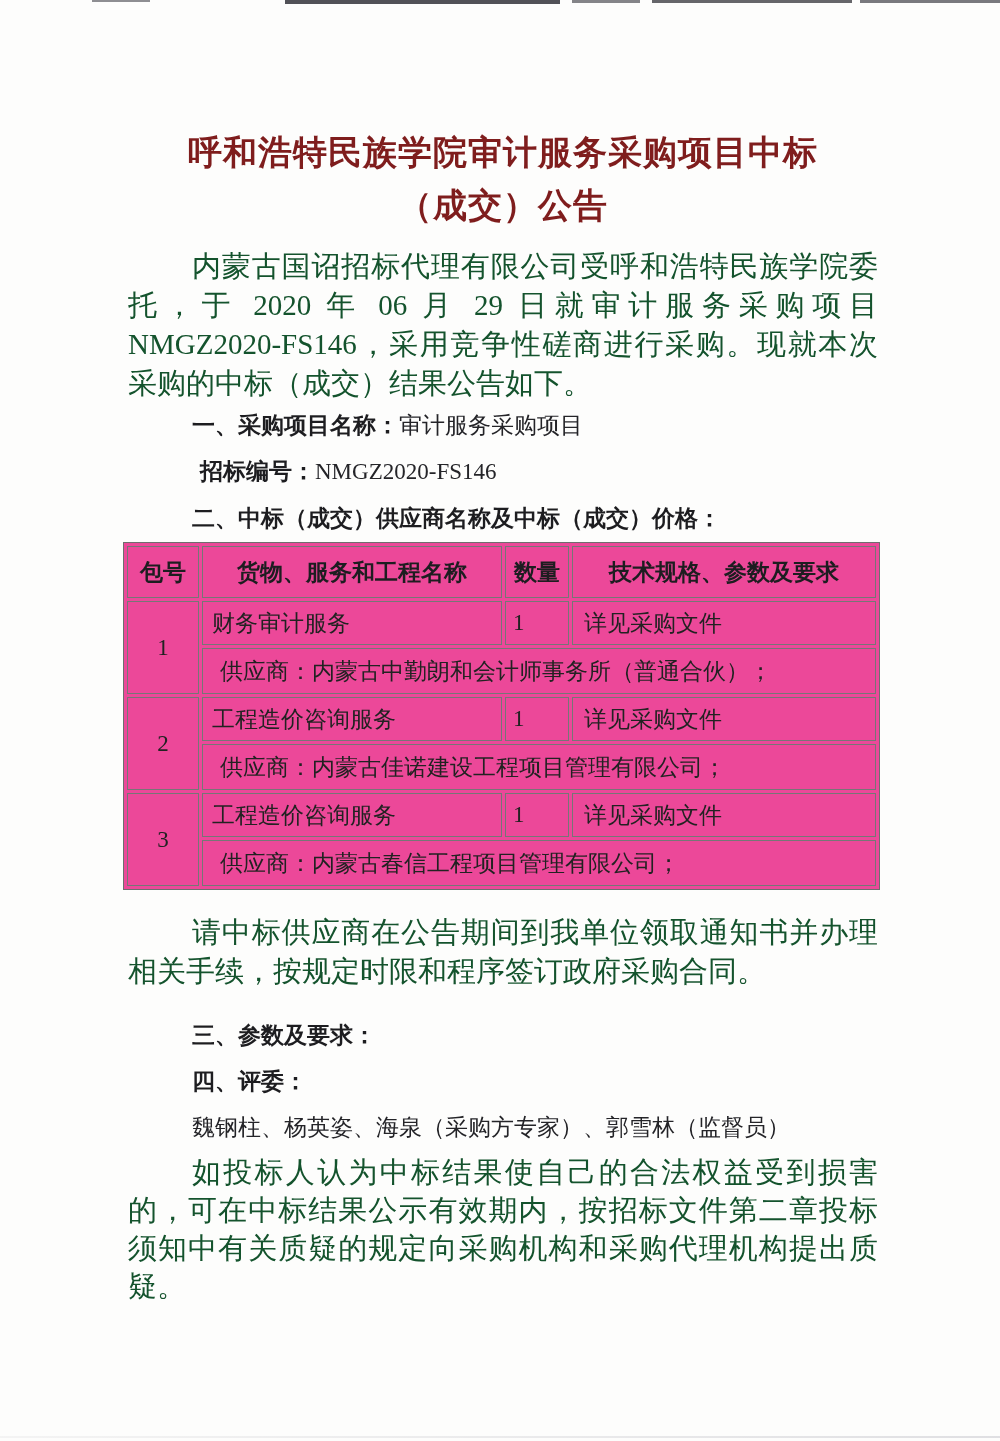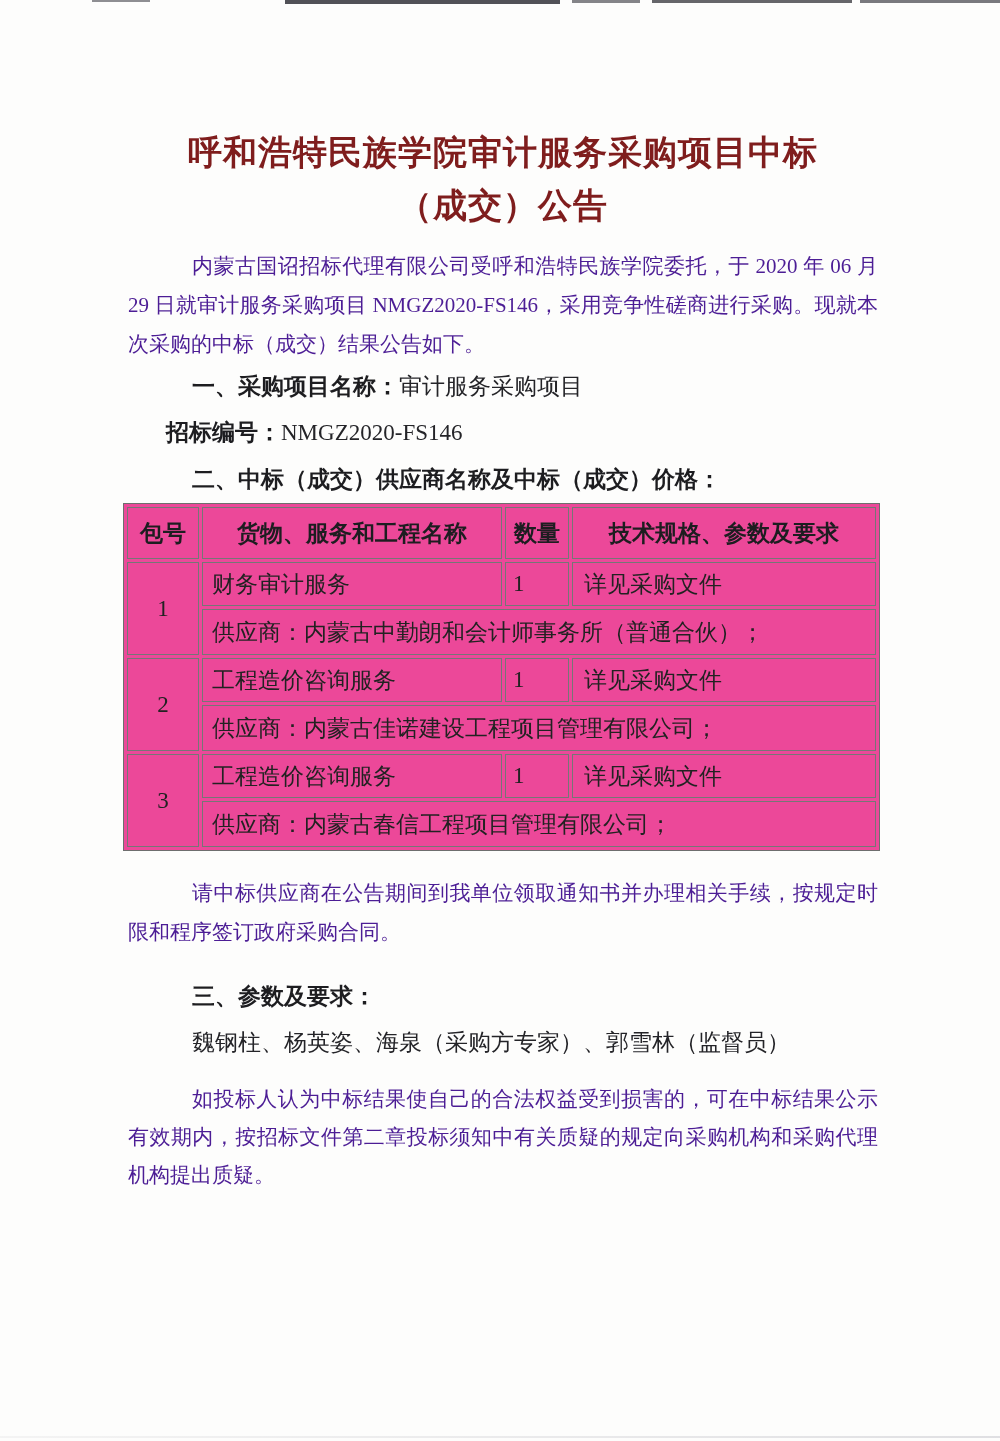--- a/index.html
+++ b/index.html
@@ -36,9 +36,9 @@
     letter-spacing: 1px; text-align: center; color: #7f1d1d;
   }
   p.body-par {
-    margin: 0; font-size: 21px; line-height: 39px;
+    margin: 0; font-size: 29px; line-height: 39px;
     text-align: justify; text-justify: inter-ideograph;
-    text-indent: 64px; color: #4c1d95;
+    text-indent: 64px; color: #14532d;
   }
   p.intro { margin-top: 15px; }
   .line { font-size: 23px; line-height: 27px; margin: 0 0 0 64px; color: #242428; }

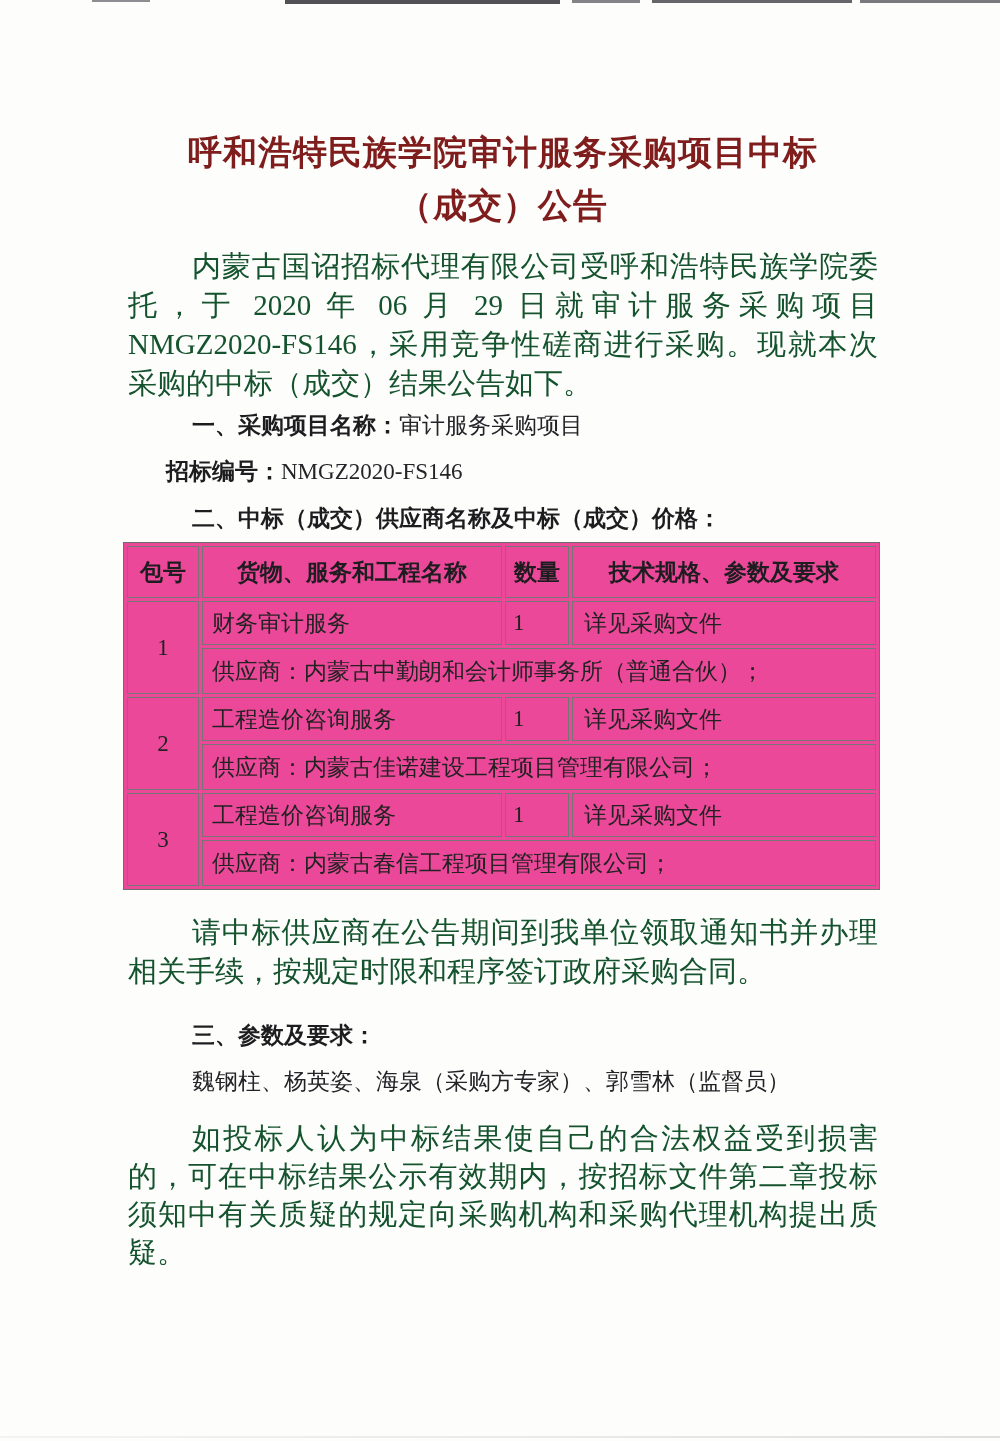--- a/index.html
+++ b/index.html
@@ -44,7 +44,7 @@
   .line { font-size: 23px; line-height: 27px; margin: 0 0 0 64px; color: #242428; }
   .bold { font-weight: bold; color: #1d1d20; }
   .sec1-line { margin-top: 9px; }
-  .bidno-line { margin-top: 19px; margin-left: 38px; }
+  .bidno-line { margin-top: 19px; margin-left: 72px; }
   .sec2-line { margin-top: 20px; }
 
   table.award-table {

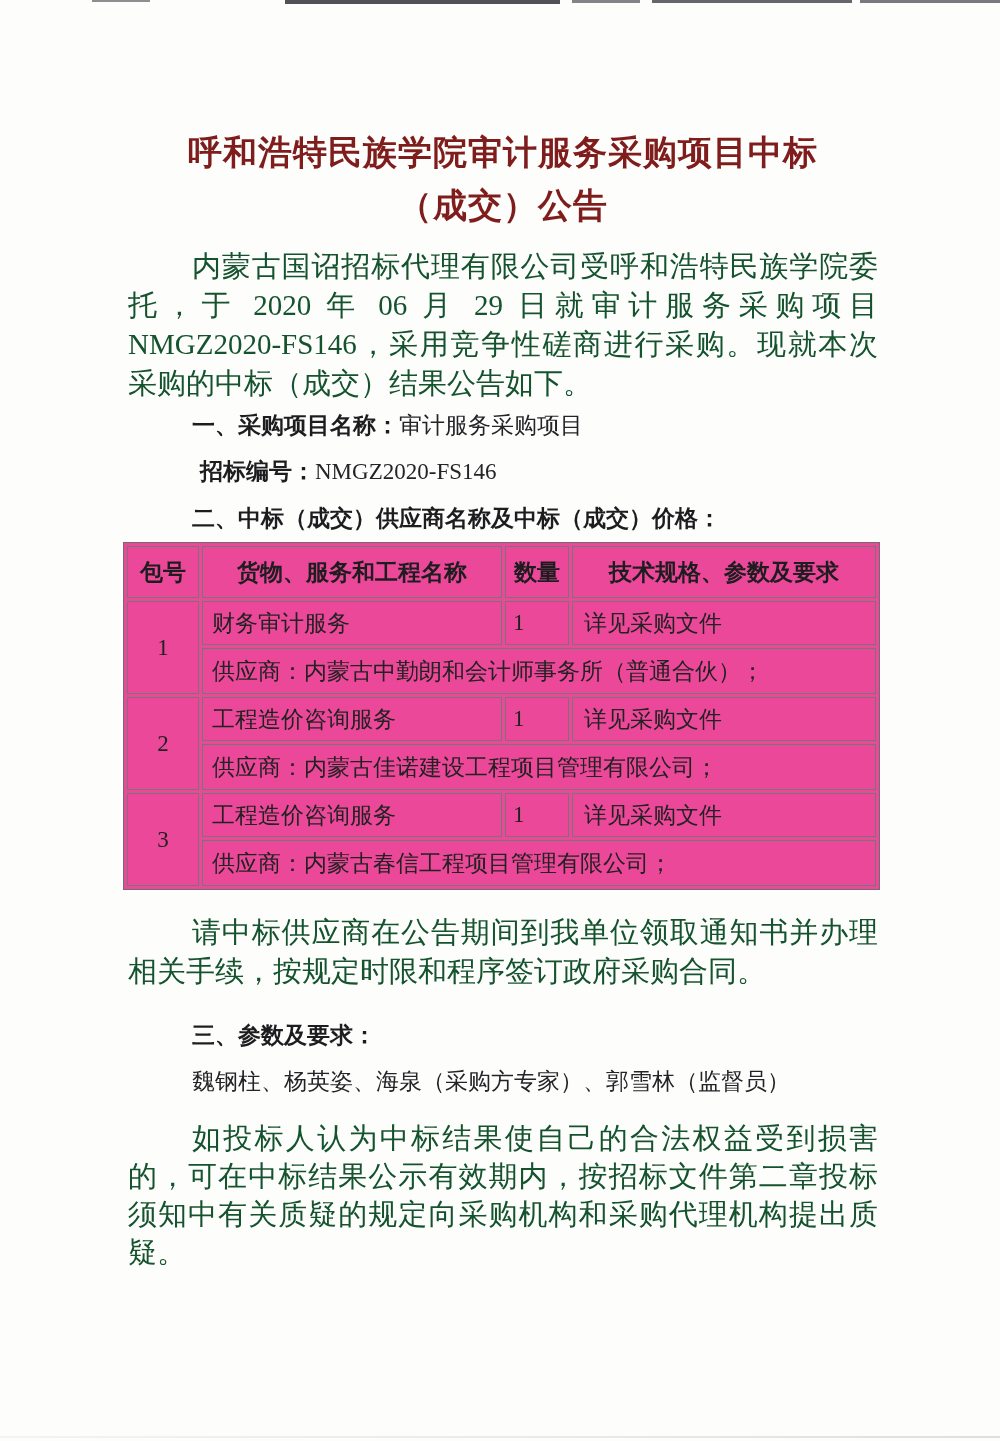--- a/index.html
+++ b/index.html
@@ -71,7 +71,7 @@
   .award-table td.item-cell { padding-left: 9px; height: 42px; }
   .award-table td.qty-cell  { padding-left: 7px; height: 42px; }
   .award-table td.spec-cell { padding-left: 11px; height: 42px; margin-top: 8px; }
-  .award-table td.supplier-cell { padding-left: 9px; height: 44px; }
+  .award-table td.supplier-cell { padding-left: 17px; height: 44px; }
 
   p.notice { margin-top: 23px; }
   .sec3-line { margin-top: 31px; }

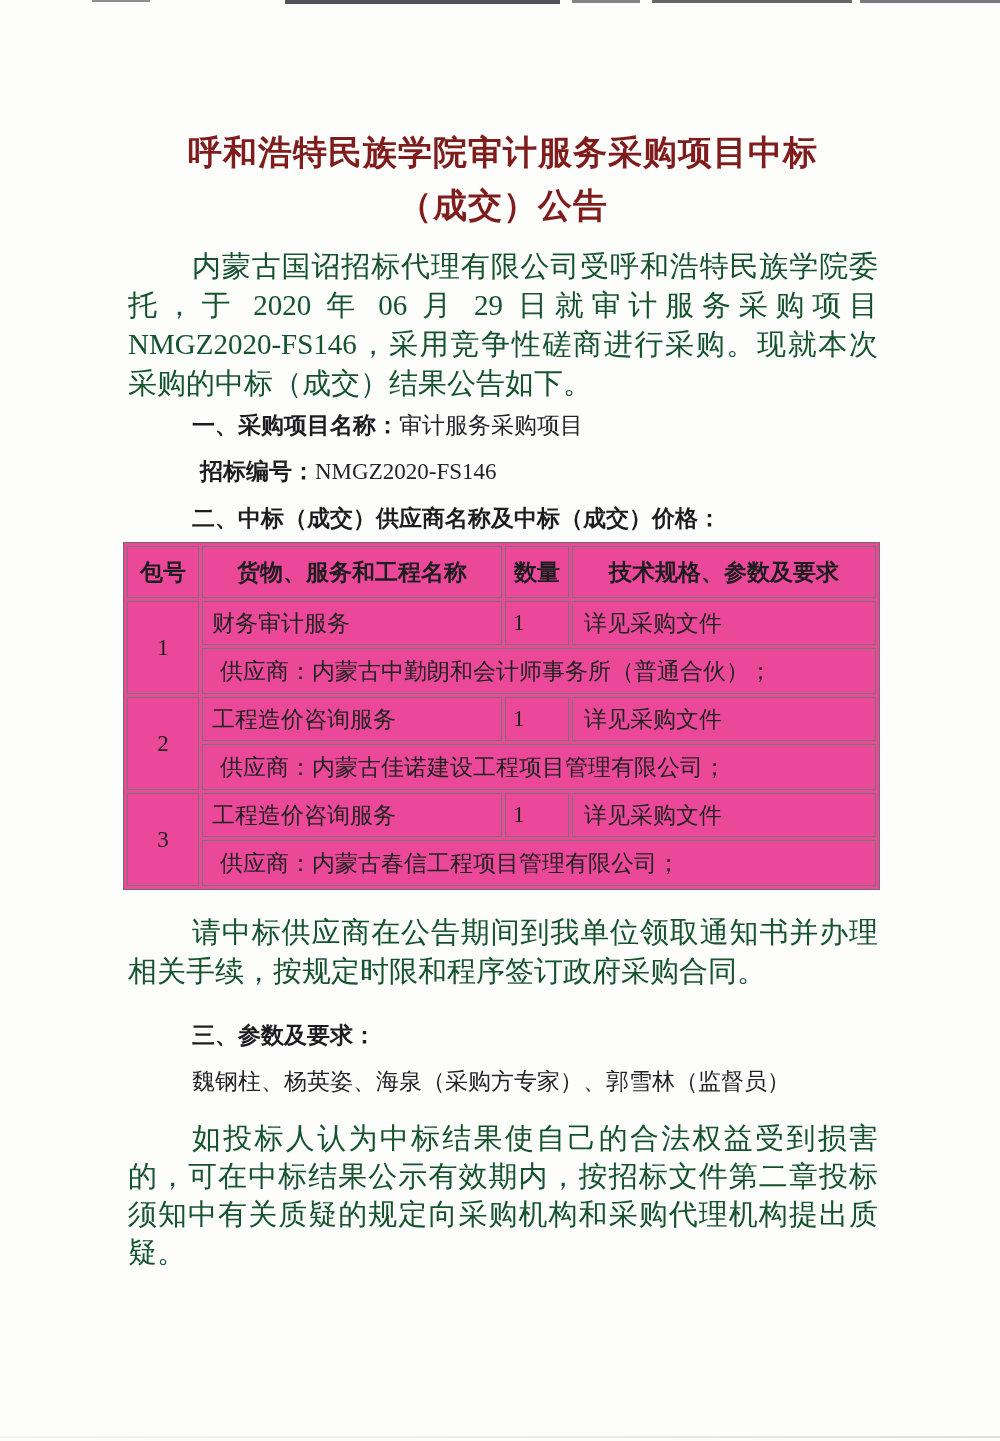--- a/index.html
+++ b/index.html
@@ -163,6 +163,7 @@
     <div class="line sec3-line bold">三、参数及要求：</div>
 
 
+    <div class="line sec4-line bold">四、评委：</div>
 
     <div class="line judges-line">魏钢柱、杨英姿、海泉（采购方专家）、郭雪林（监督员）</div>
 

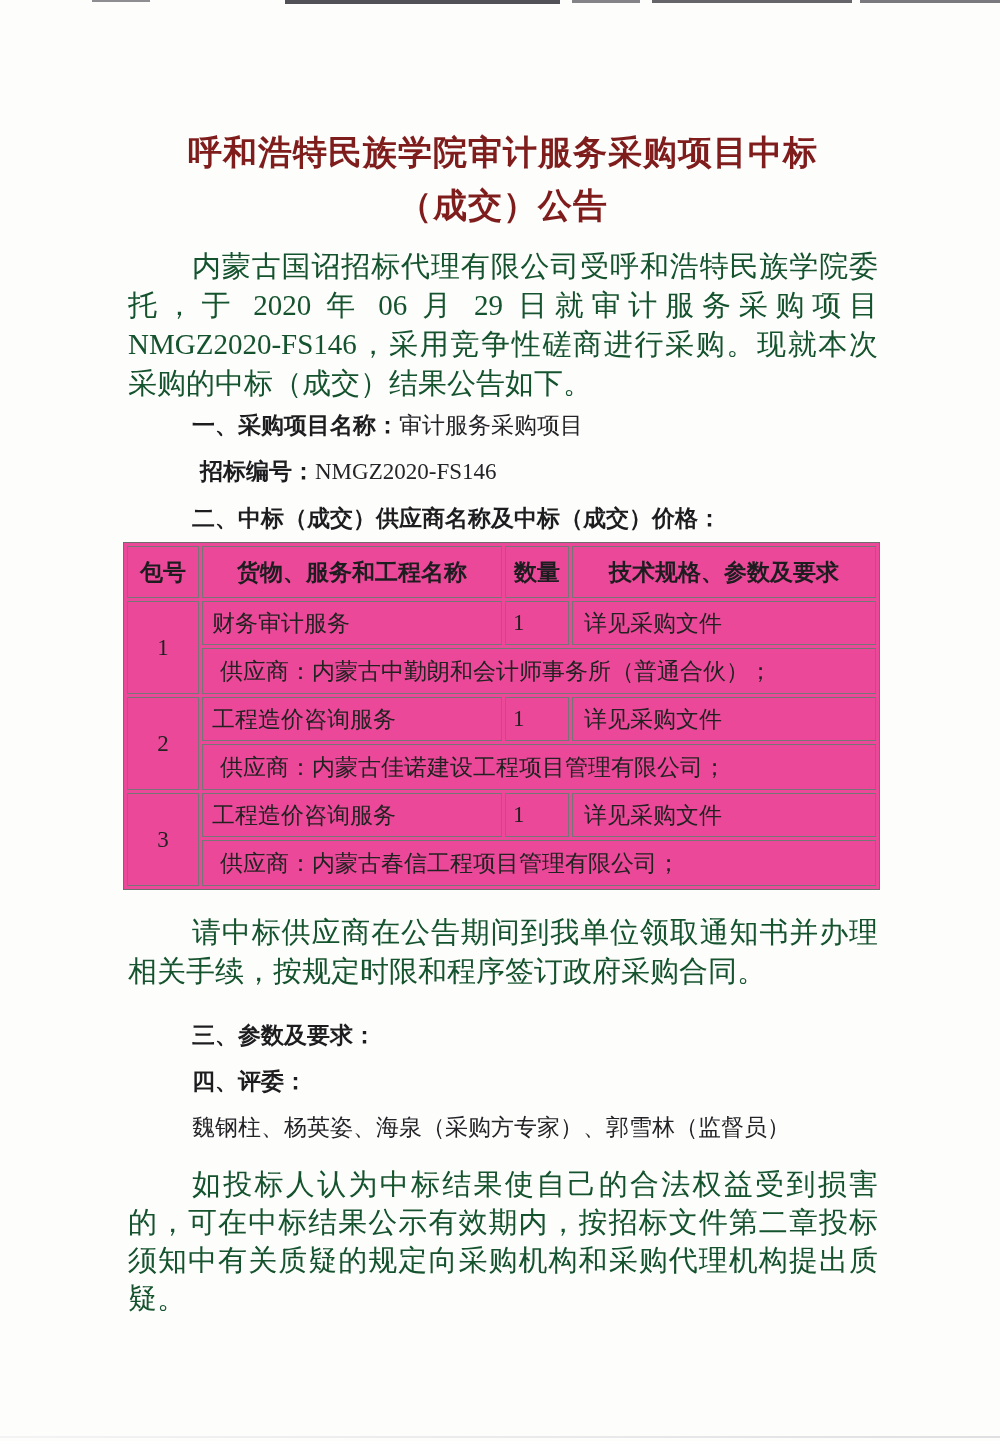--- a/index.html
+++ b/index.html
@@ -78,7 +78,7 @@
   .date-line { margin-top: 21px; }
   .sec4-line { margin-top: 19px; }
   .judges-line { margin-top: 19px; }
-  p.objection { margin-top: 24px; line-height: 38px; }
+  p.objection { margin-top: 12px; line-height: 38px; }
 </style>
 </head>
 <body>

